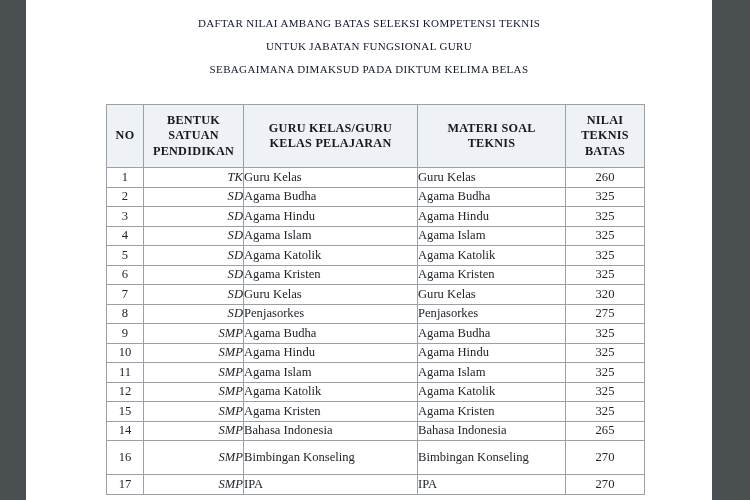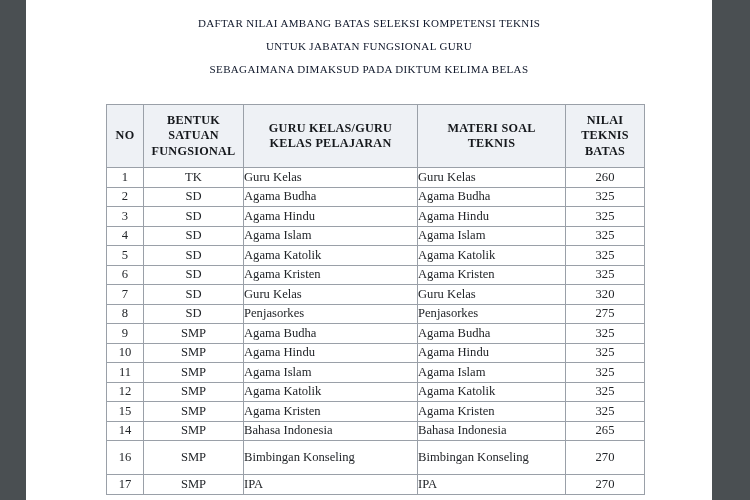--- a/index.html
+++ b/index.html
@@ -152,7 +152,7 @@
             <th>
               <div>BENTUK</div>
               <div>SATUAN</div>
-              <div>FUNGSIONAL</div>
+              <div>PENDIDIKAN</div>
             </th>
             <th>
               <div>GURU KELAS/GURU</div>

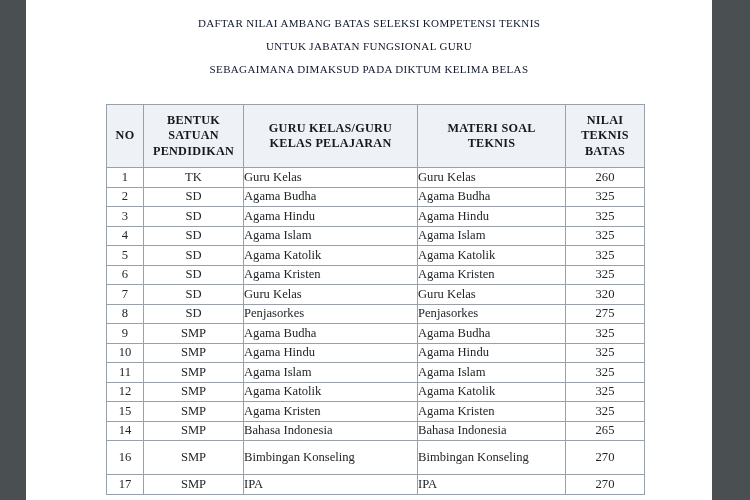--- a/index.html
+++ b/index.html
@@ -106,7 +106,7 @@
     background: #ffffff;
   }
   td.c-no     { text-align: center; padding: 1px 2px; }
-  td.c-satuan { text-align: center; padding: 1px 2px; }
+  td.c-satuan { text-align: right; padding: 1px 2px; font-style: italic; }
   td.c-guru   { text-align: left;   padding: 1px 7px; }
   td.c-materi { text-align: left;   padding: 1px 7px; }
   td.c-nilai  { text-align: center; padding: 1px 2px; }

